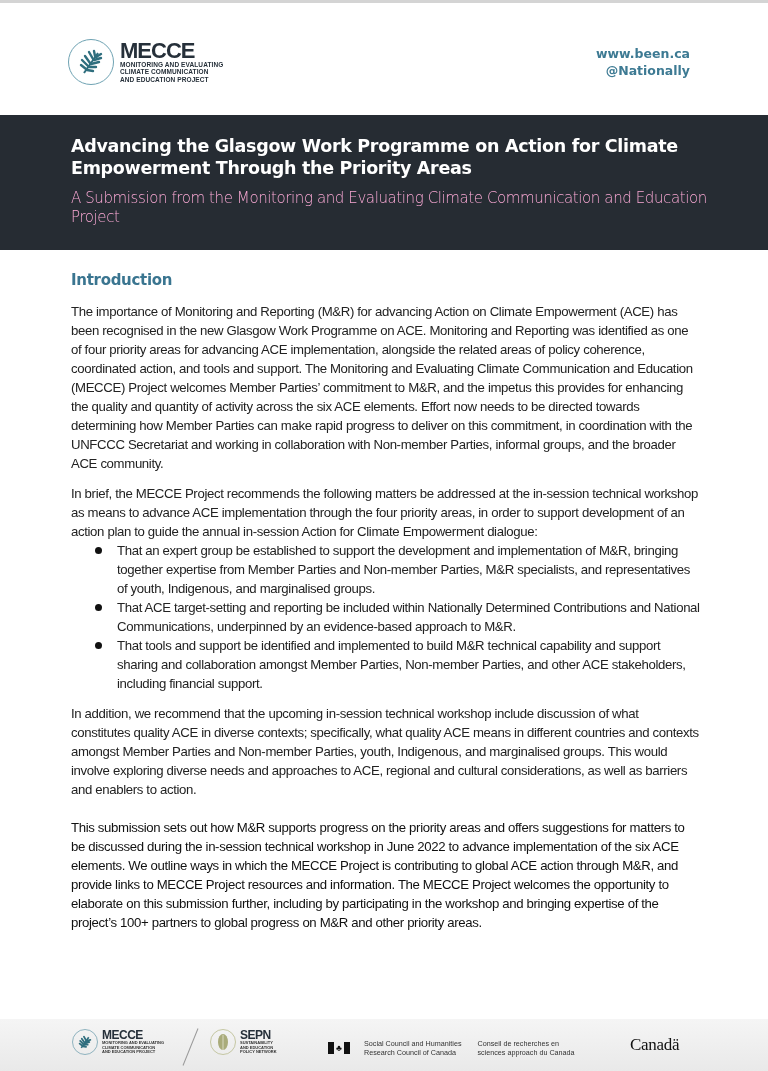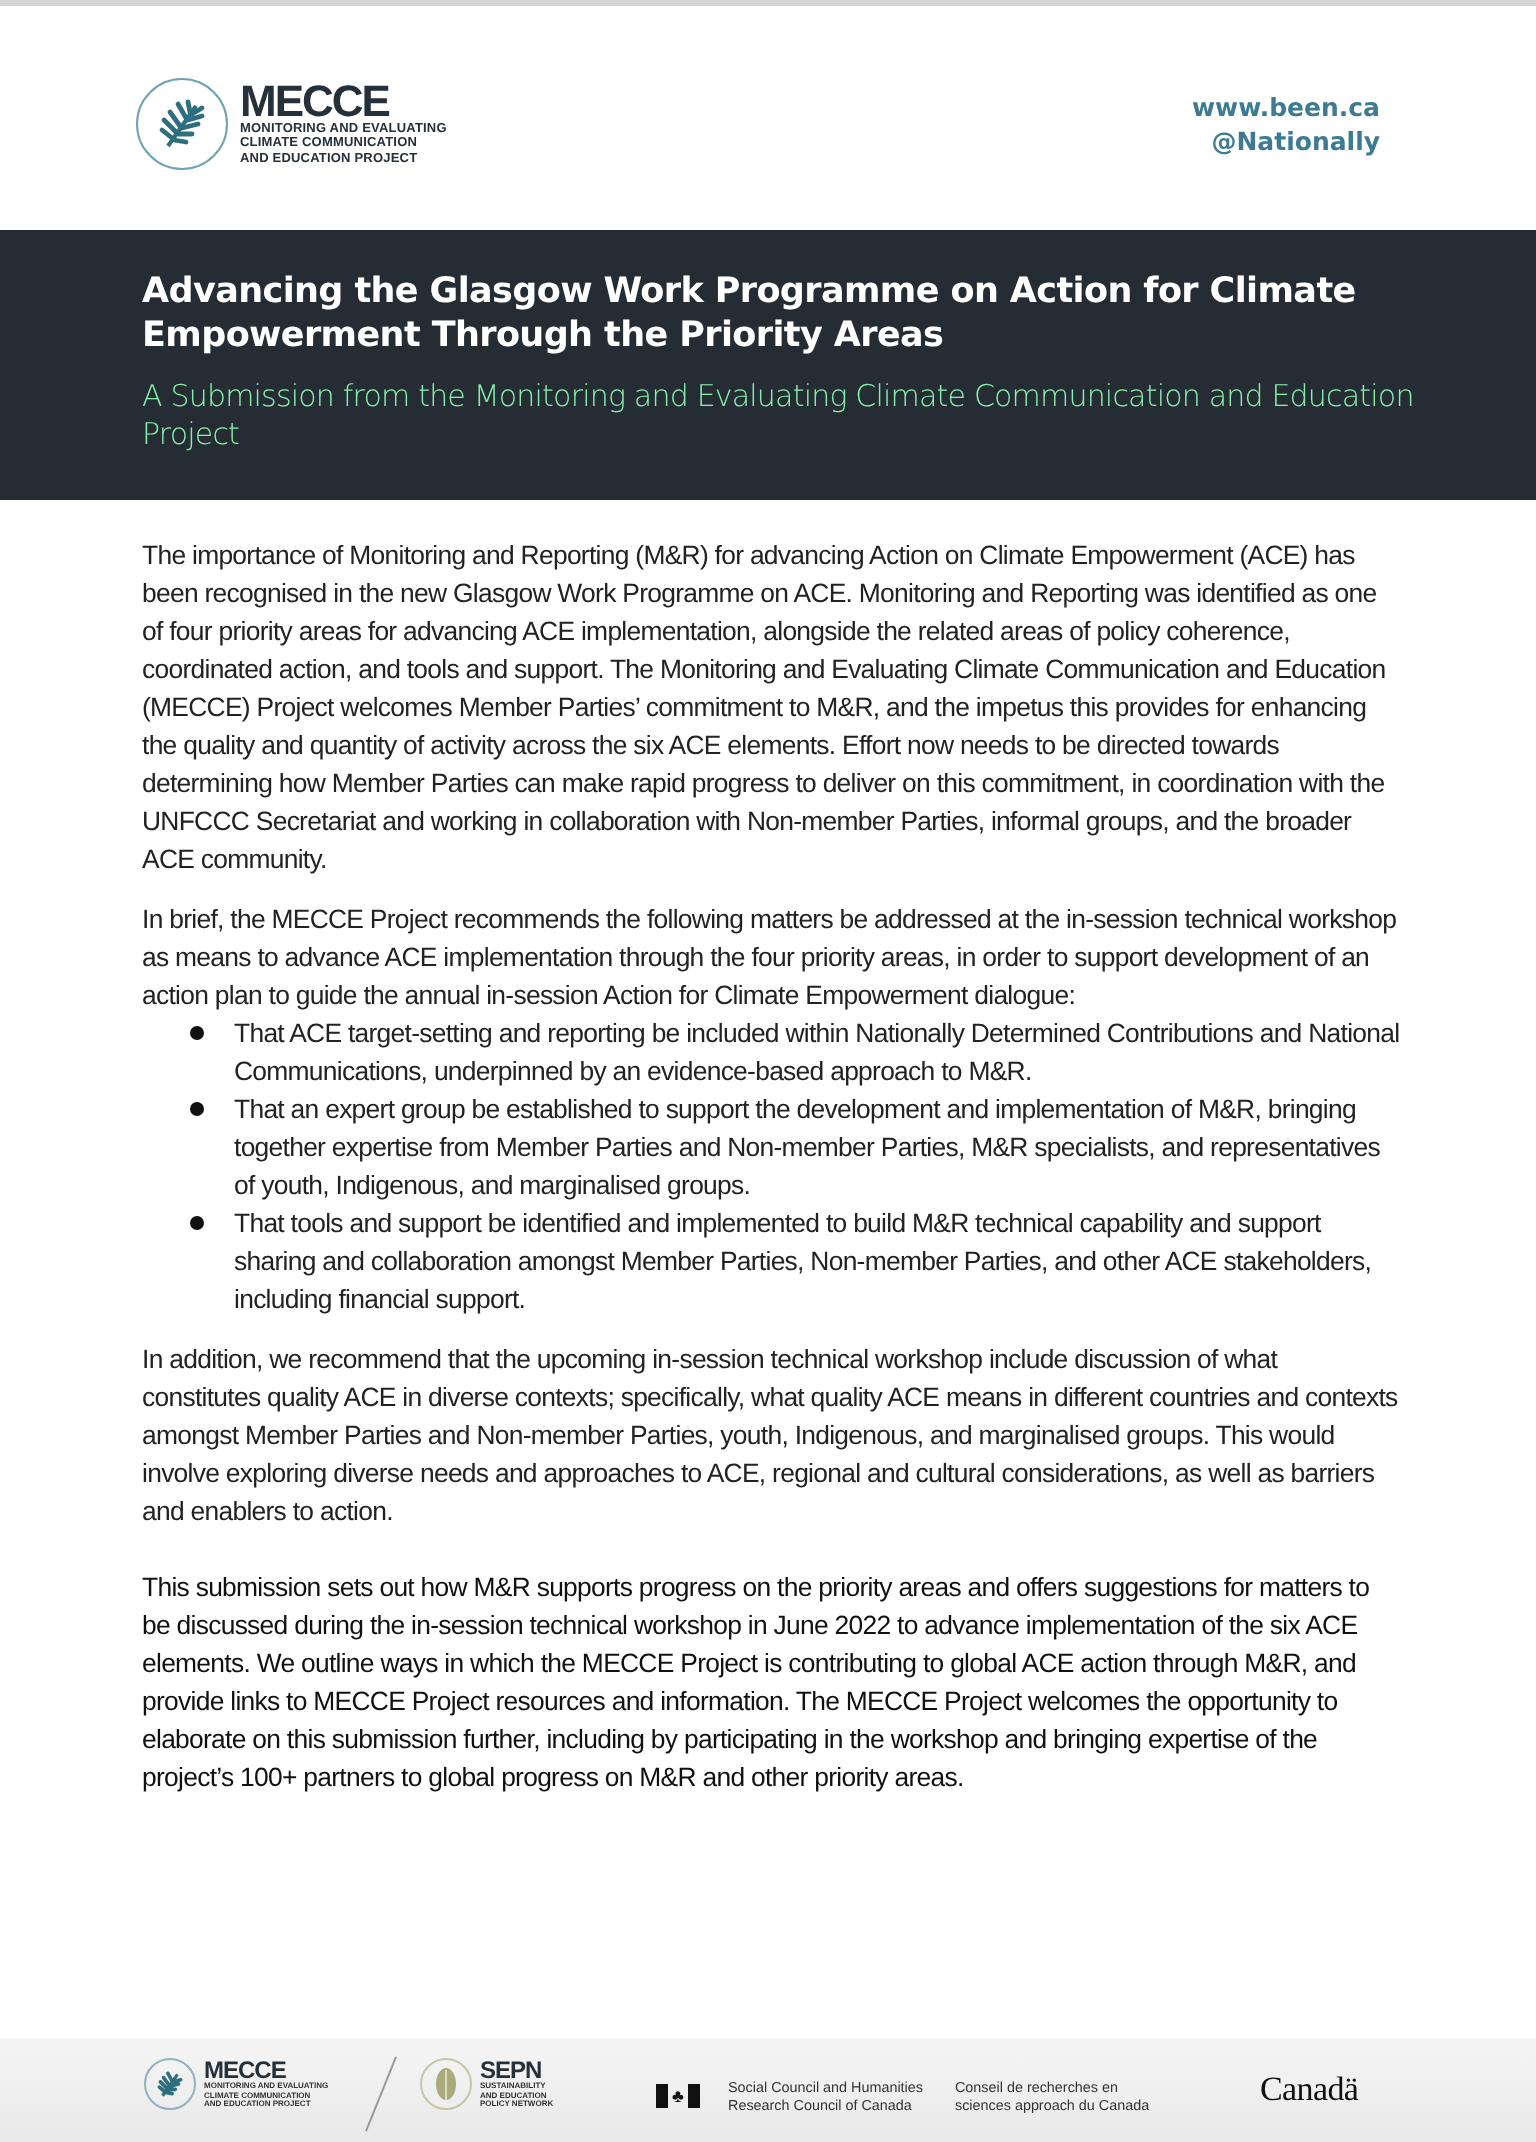--- a/index.html
+++ b/index.html
@@ -25,7 +25,7 @@
     
     .banner { position: absolute; left: 0; top: 115px; width: 768px; height: 135px; background: #262c33; }
     .banner-title { position: absolute; left: 71px; top: 20px; width: 640px; font-family: "DejaVu Sans", sans-serif; font-weight: bold; font-size: 17.5px; line-height: 22px; color: #ffffff; letter-spacing: -0.3px; }
-    .banner-sub { position: absolute; left: 71px; top: 74px; width: 640px; font-family: "DejaVu Sans", sans-serif; font-size: 15px; line-height: 19px; color: #86efac; letter-spacing: -0.4px; font-weight: 300; }
+    .banner-sub { position: absolute; left: 71px; top: 74px; width: 640px; font-family: "DejaVu Sans", sans-serif; font-size: 15px; line-height: 19px; color: #f9a8d4; letter-spacing: -0.4px; font-weight: 300; }
 
     
     .content { position: absolute; left: 71px; top: 268px; width: 630px; }

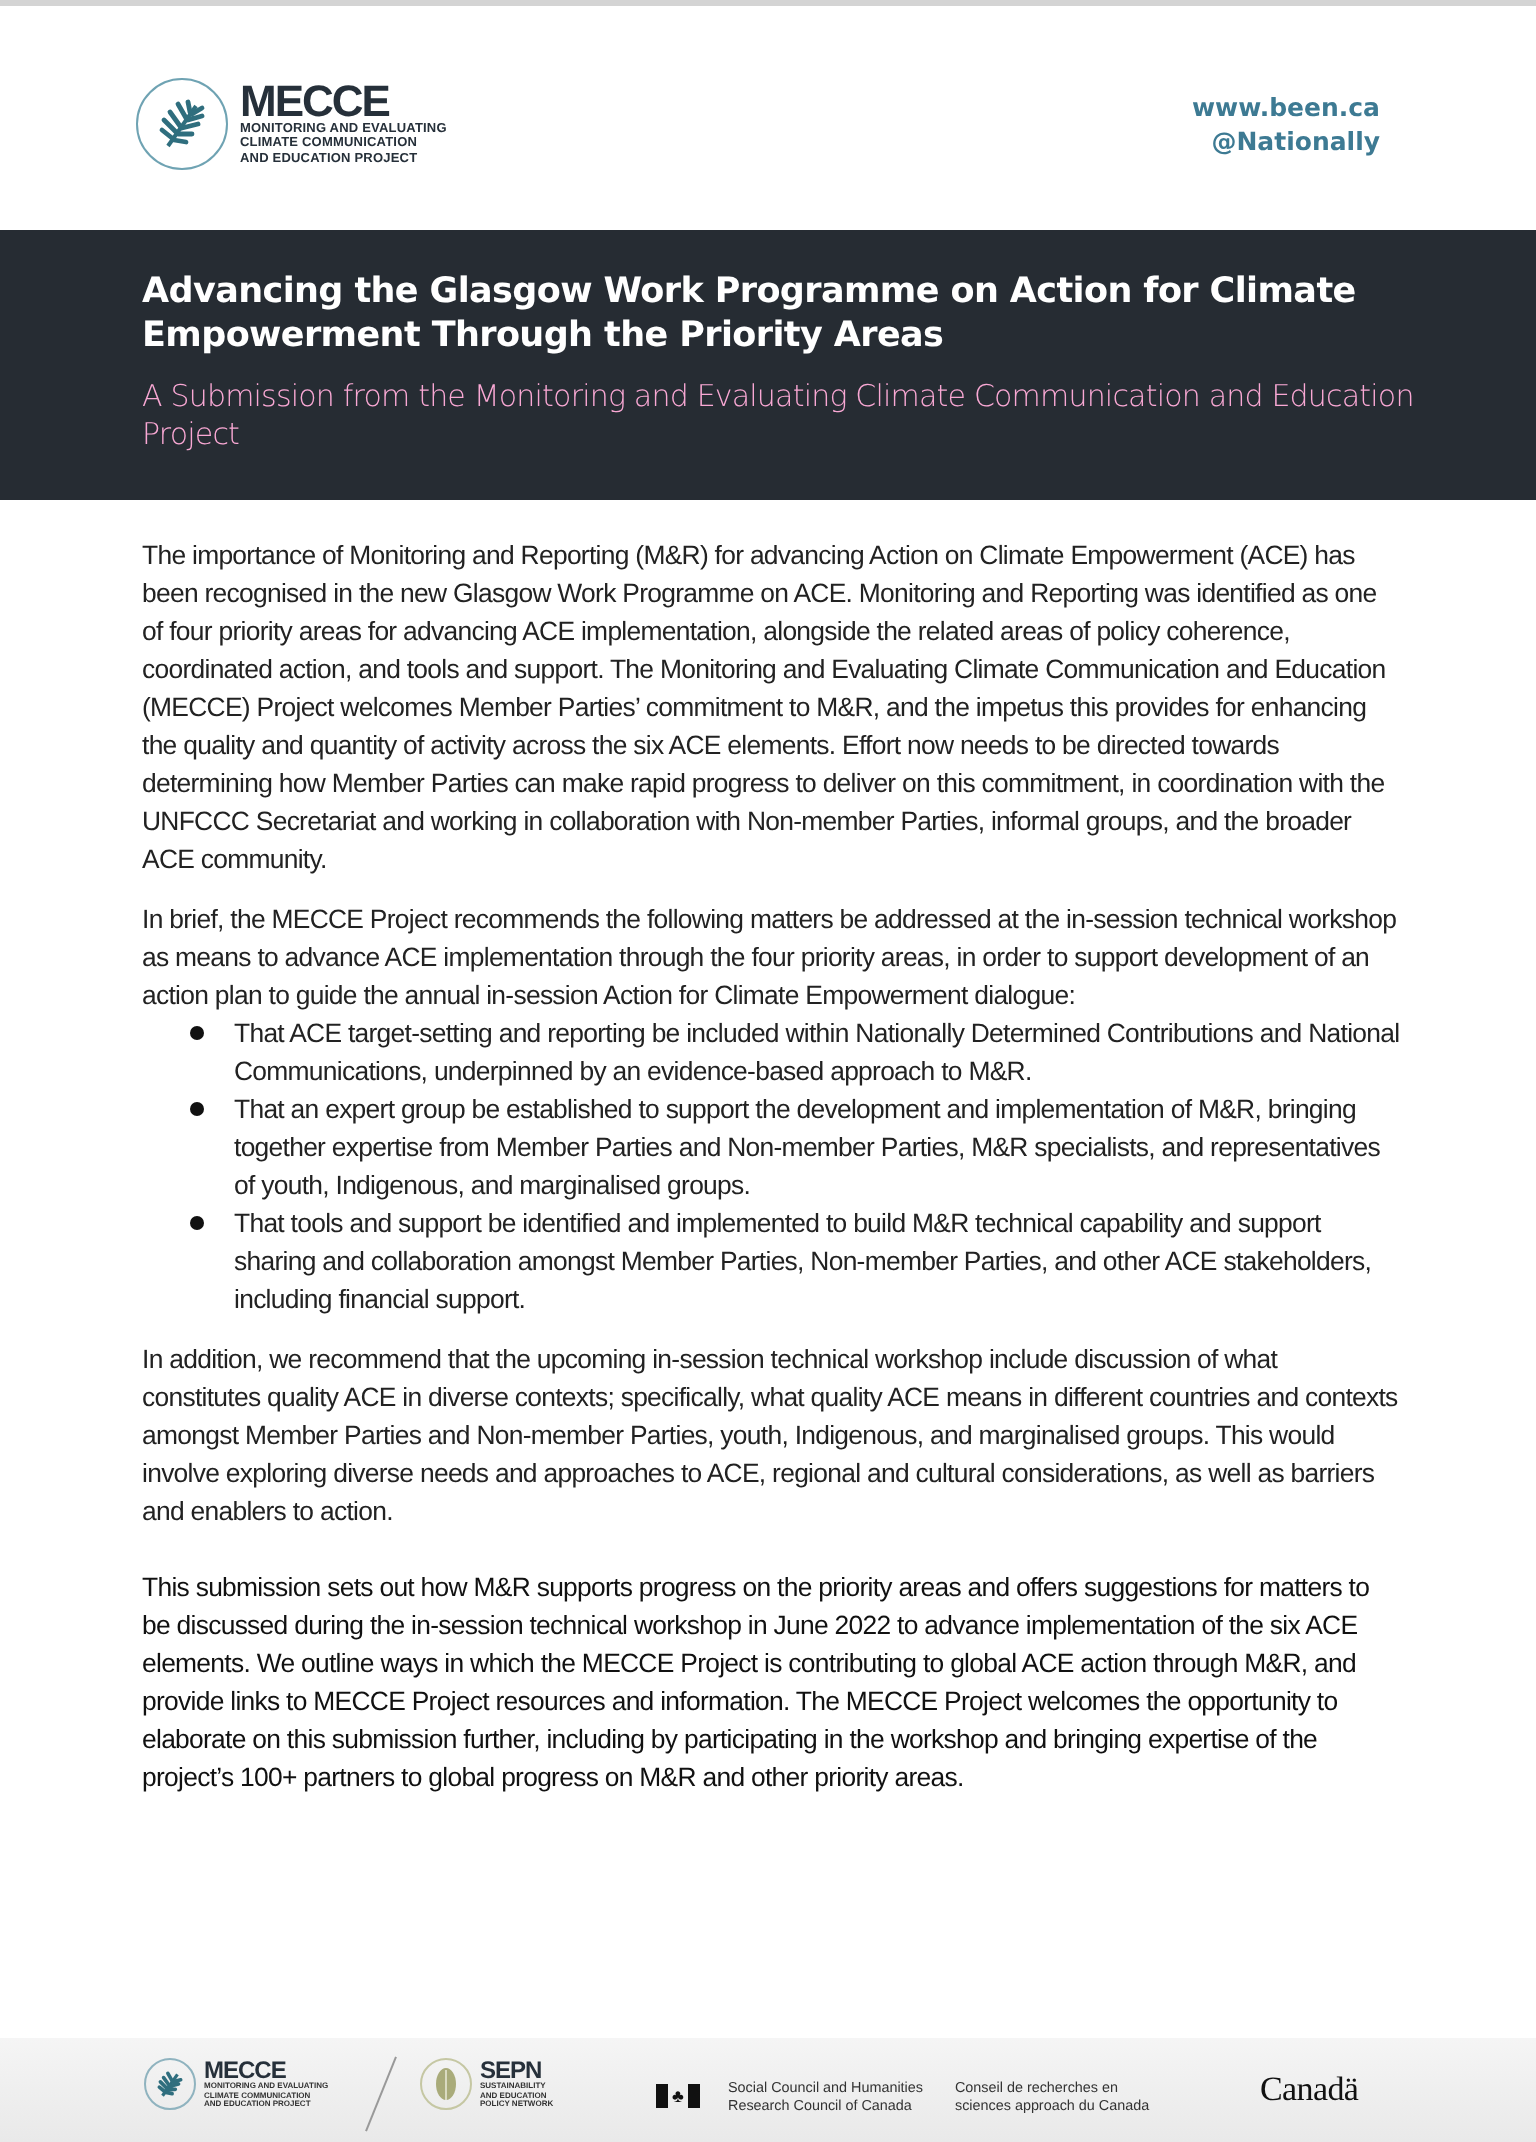--- a/index.html
+++ b/index.html
@@ -85,6 +85,7 @@
 </div>
 
 <div class="content">
+  <div class="section-heading">Introduction</div>
   <p class="para">The importance of Monitoring and Reporting (M&amp;R) for advancing Action on Climate Empowerment (ACE) has been recognised in the new Glasgow Work Programme on ACE. Monitoring and Reporting was identified as one of four priority areas for advancing ACE implementation, alongside the related areas of policy coherence, coordinated action, and tools and support. The Monitoring and Evaluating Climate Communication and Education (MECCE) Project welcomes Member Parties’ commitment to M&amp;R, and the impetus this provides for enhancing the quality and quantity of activity across the six ACE elements. Effort now needs to be directed towards determining how Member Parties can make rapid progress to deliver on this commitment, in coordination with the UNFCCC Secretariat and working in collaboration with Non-member Parties, informal groups, and the broader ACE community.</p>
   <p class="para tight">In brief, the MECCE Project recommends the following matters be addressed at the in-session technical workshop as means to advance ACE implementation through the four priority areas, in order to support development of an action plan to guide the annual in-session Action for Climate Empowerment dialogue:</p>
   <ul class="recs">

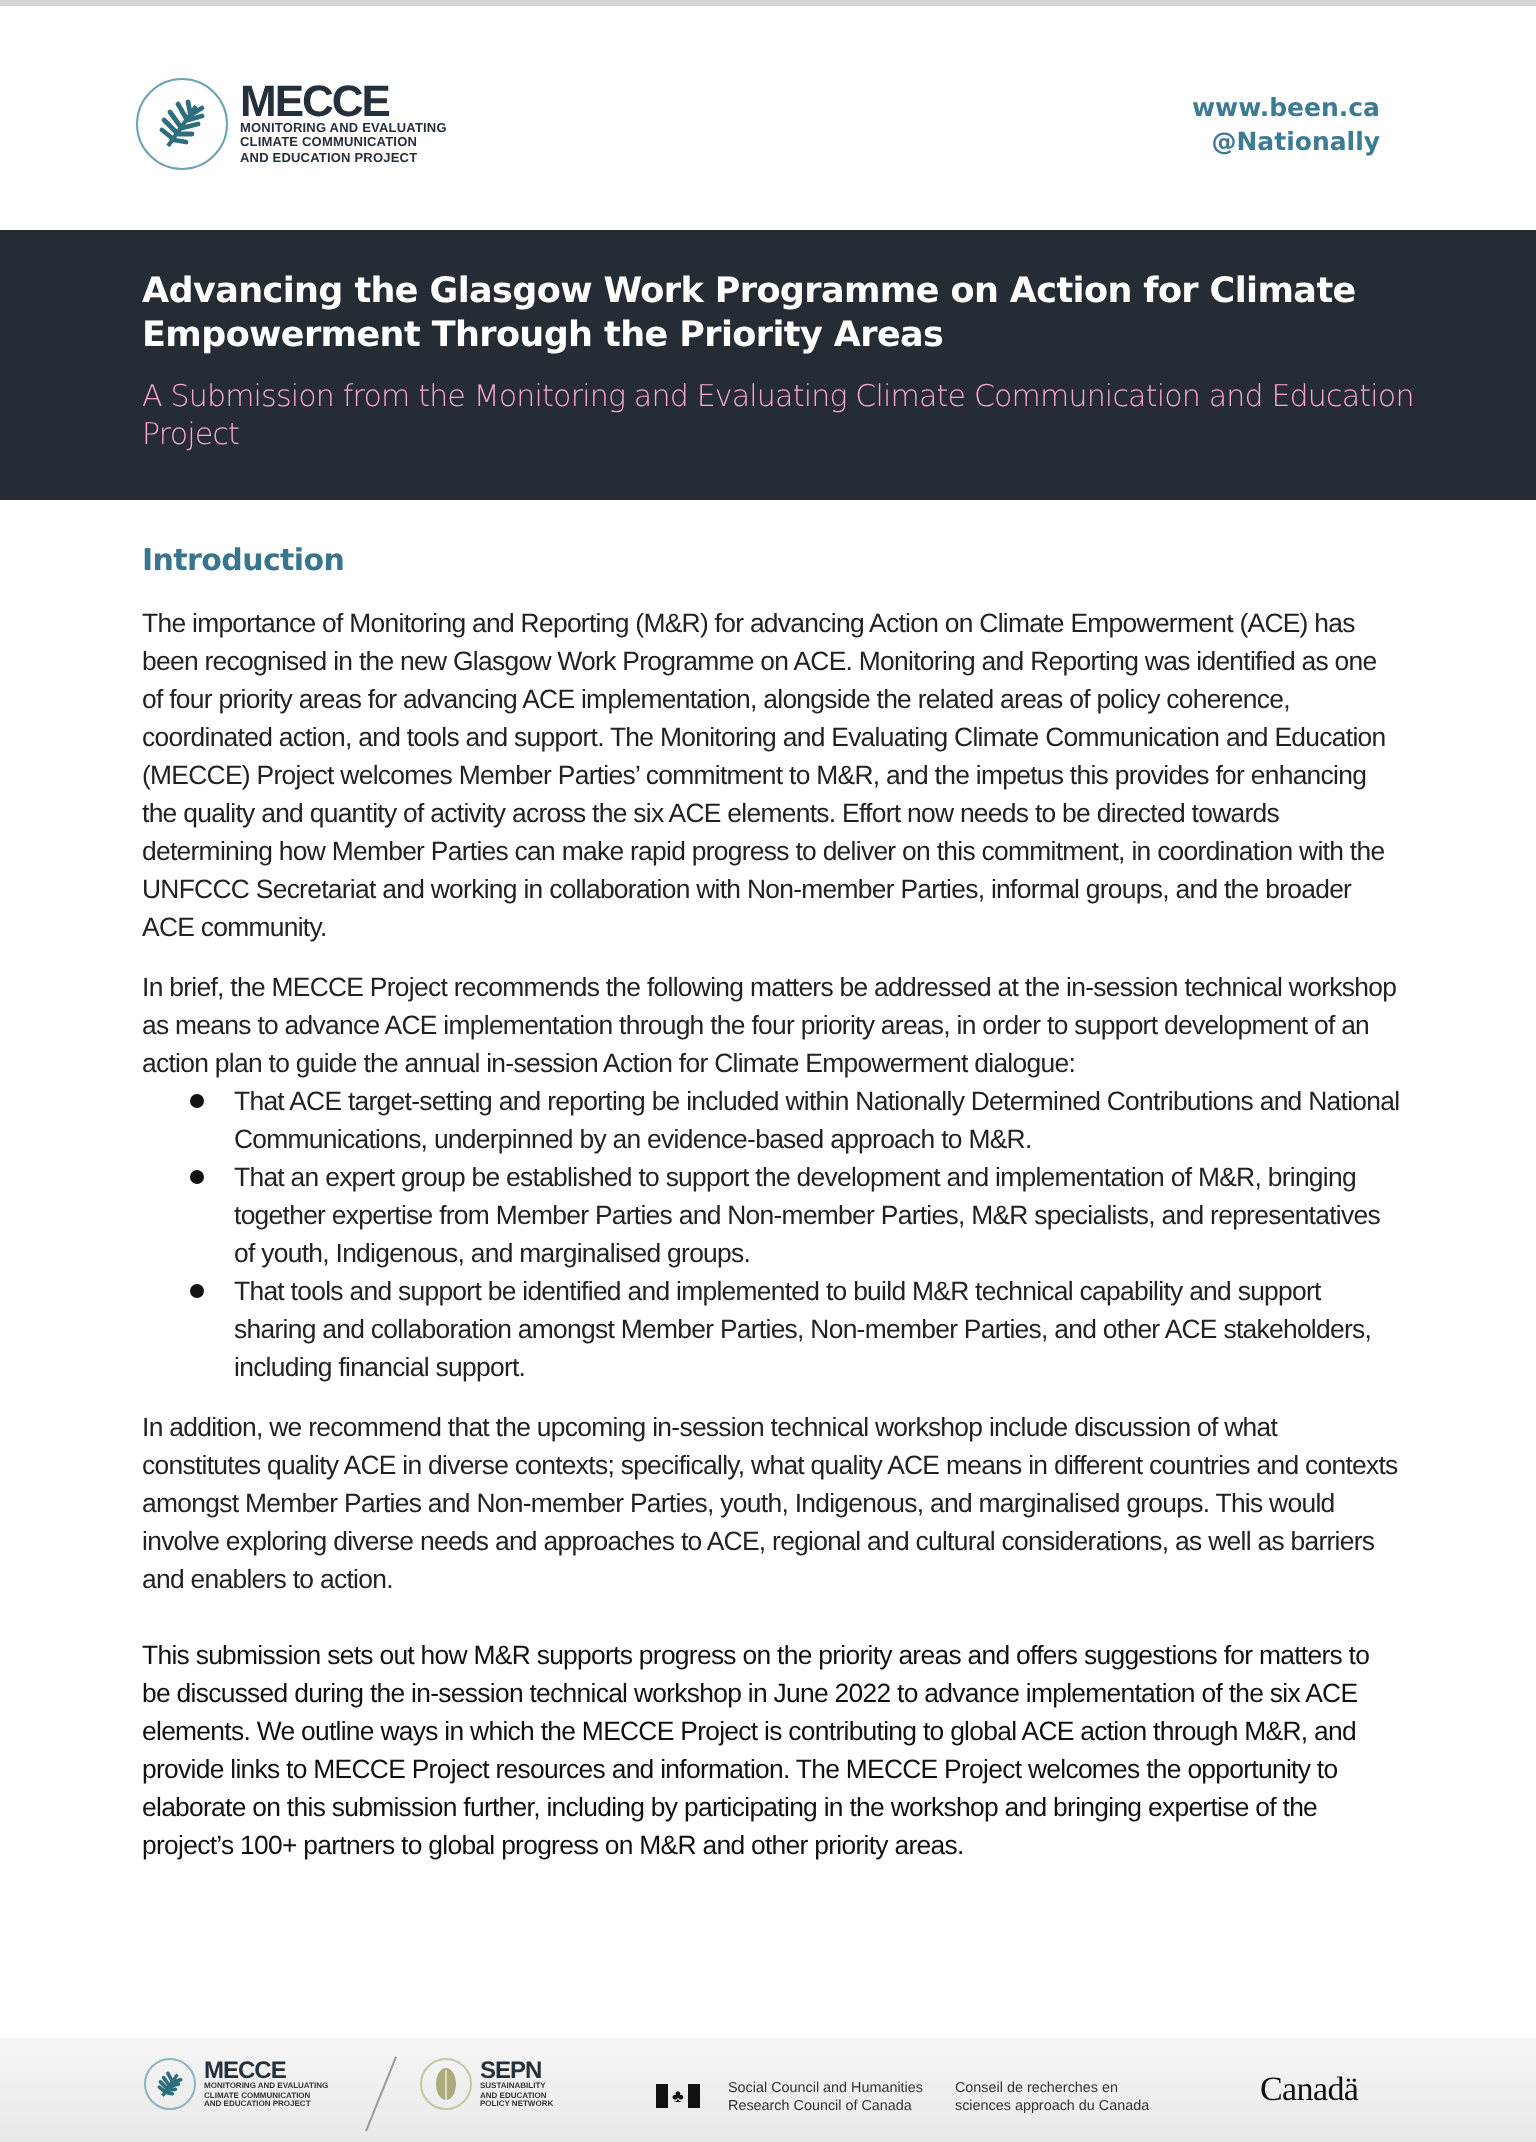--- a/index.html
+++ b/index.html
@@ -89,8 +89,8 @@
   <p class="para">The importance of Monitoring and Reporting (M&amp;R) for advancing Action on Climate Empowerment (ACE) has been recognised in the new Glasgow Work Programme on ACE. Monitoring and Reporting was identified as one of four priority areas for advancing ACE implementation, alongside the related areas of policy coherence, coordinated action, and tools and support. The Monitoring and Evaluating Climate Communication and Education (MECCE) Project welcomes Member Parties’ commitment to M&amp;R, and the impetus this provides for enhancing the quality and quantity of activity across the six ACE elements. Effort now needs to be directed towards determining how Member Parties can make rapid progress to deliver on this commitment, in coordination with the UNFCCC Secretariat and working in collaboration with Non-member Parties, informal groups, and the broader ACE community.</p>
   <p class="para tight">In brief, the MECCE Project recommends the following matters be addressed at the in-session technical workshop as means to advance ACE implementation through the four priority areas, in order to support development of an action plan to guide the annual in-session Action for Climate Empowerment dialogue:</p>
   <ul class="recs">
+    <li><span class="bullet-icon"></span><span>That an expert group be established to support the development and implementation of M&amp;R, bringing together expertise from Member Parties and Non-member Parties, M&amp;R specialists, and representatives of youth, Indigenous, and marginalised groups.</span></li>
     <li><span class="bullet-icon"></span><span>That ACE target-setting and reporting be included within Nationally Determined Contributions and National Communications, underpinned by an evidence-based approach to M&amp;R.</span></li>
-    <li><span class="bullet-icon"></span><span>That an expert group be established to support the development and implementation of M&amp;R, bringing together expertise from Member Parties and Non-member Parties, M&amp;R specialists, and representatives of youth, Indigenous, and marginalised groups.</span></li>
     <li><span class="bullet-icon"></span><span>That tools and support be identified and implemented to build M&amp;R technical capability and support sharing and collaboration amongst Member Parties, Non-member Parties, and other ACE stakeholders, including financial support.</span></li>
   </ul>
   <p class="para" style="margin-bottom:19px;">In addition, we recommend that the upcoming in-session technical workshop include discussion of what constitutes quality ACE in diverse contexts; specifically, what quality ACE means in different countries and contexts amongst Member Parties and Non-member Parties, youth, Indigenous, and marginalised groups. This would involve exploring diverse needs and approaches to ACE, regional and cultural considerations, as well as barriers and enablers to action.</p>

